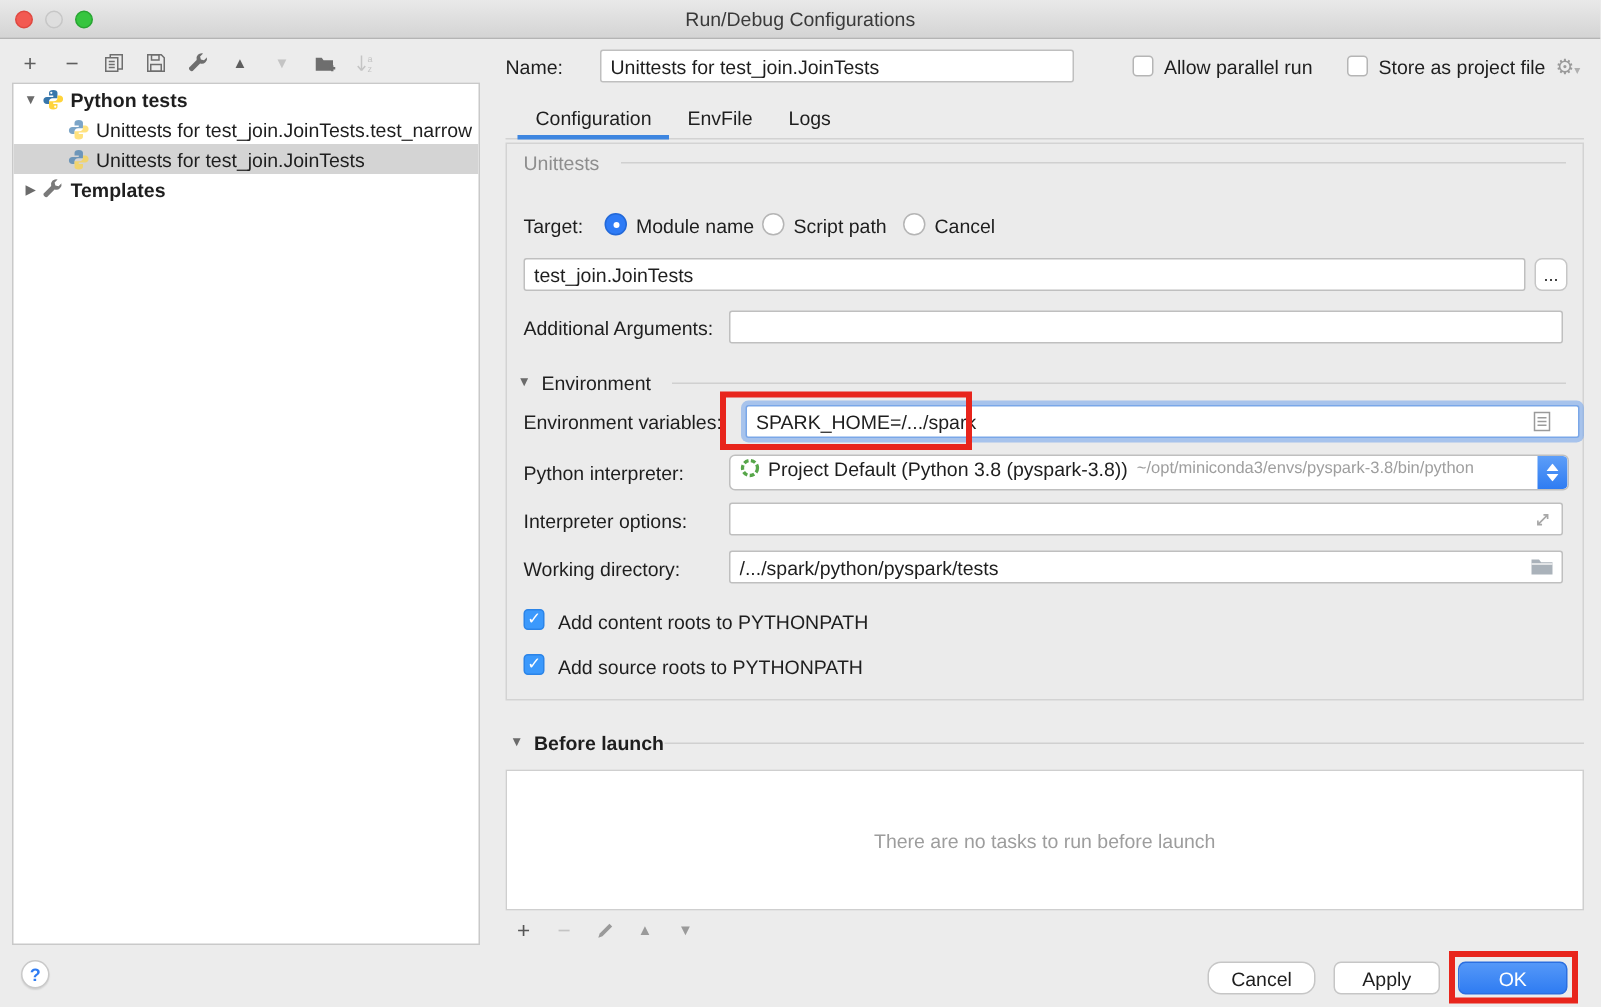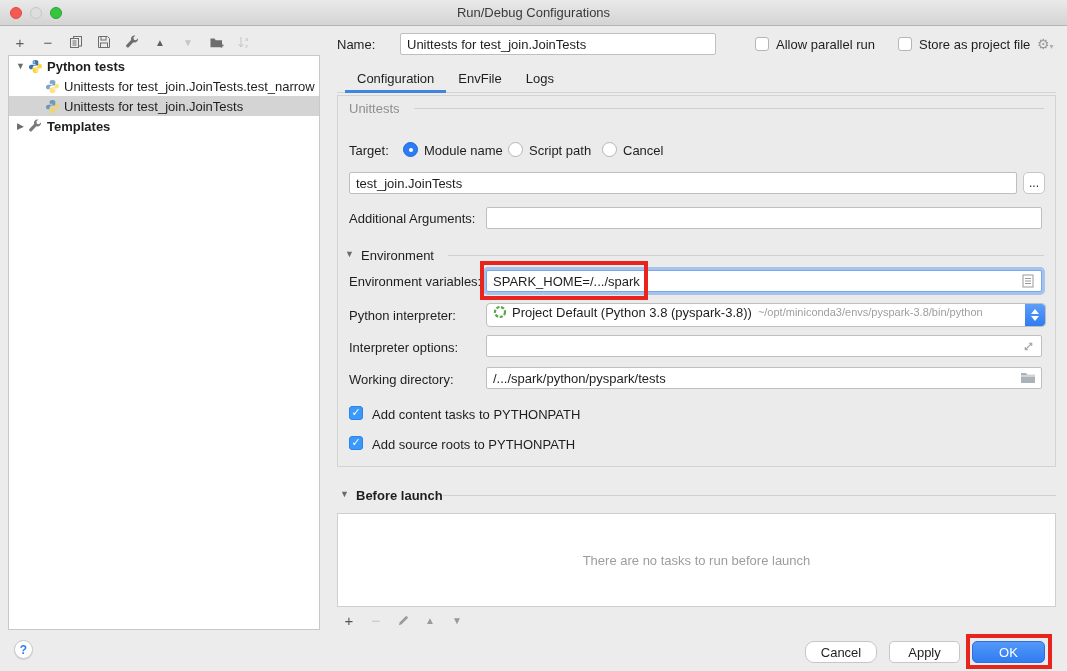--- a/index.html
+++ b/index.html
@@ -70,7 +70,7 @@
   .radio { position:absolute; width:15px; height:15px; border-radius:50%; background:#fff; border:1px solid #b5b5b5; }
   .radio.on { background:#2e7bf6; border-color:#2268d8; }
   .radio.on::after { content:""; position:absolute; left:4.5px; top:4.5px; width:4px; height:4px; border-radius:50%; background:#fff; }
-  .focus-field { border:1px solid #7aa7e8; box-shadow:0 0 0 3px rgba(112,162,237,.55); }
+  .focus-field { border:1px solid #7aa7e8; box-shadow:0 0 0 3px rgba(112,162,237,.55);margin-left:11px; }
   .dd {
     position:absolute; background:#fff; border:1px solid #bfbfbf; border-radius:4px;
     display:flex; align-items:center; overflow:hidden; white-space:nowrap;

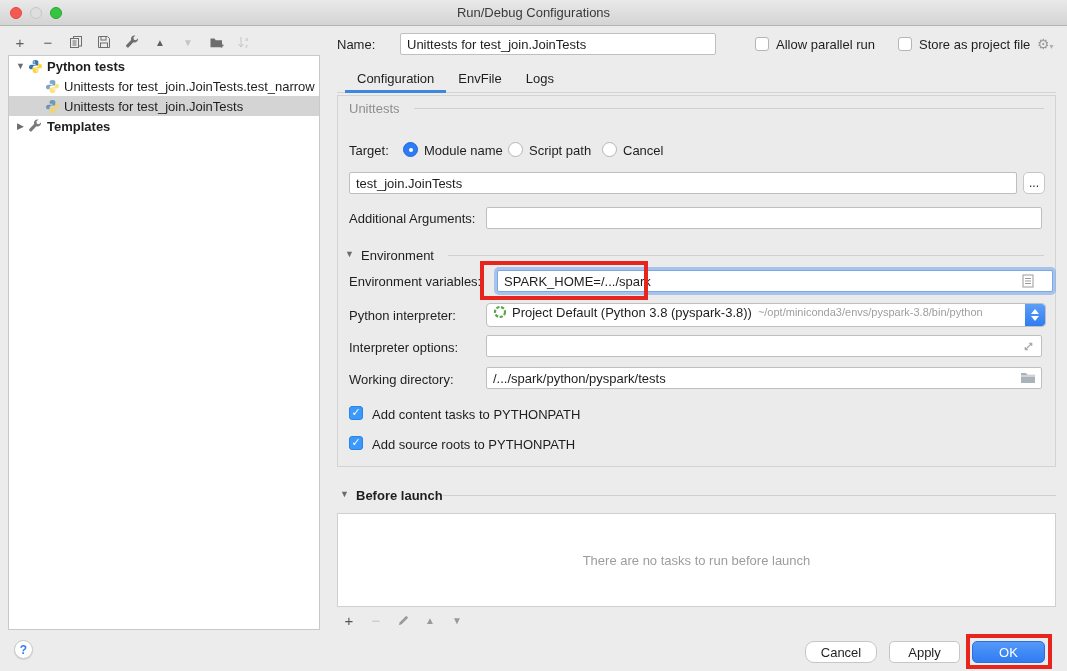--- a/index.html
+++ b/index.html
@@ -276,7 +276,7 @@
   </span>
 
   <div class="checkbox on" style="left:349px; top:406px;"></div>
-  <div class="lbl" style="left:372px; top:407px;">Add content tasks to PYTHONPATH</div>
+  <div class="lbl" style="left:372px; top:407px;">Add content roots to PYTHONPATH</div>
   <div class="checkbox on" style="left:349px; top:436px;"></div>
   <div class="lbl" style="left:372px; top:437px;">Add source roots to PYTHONPATH</div>
 

